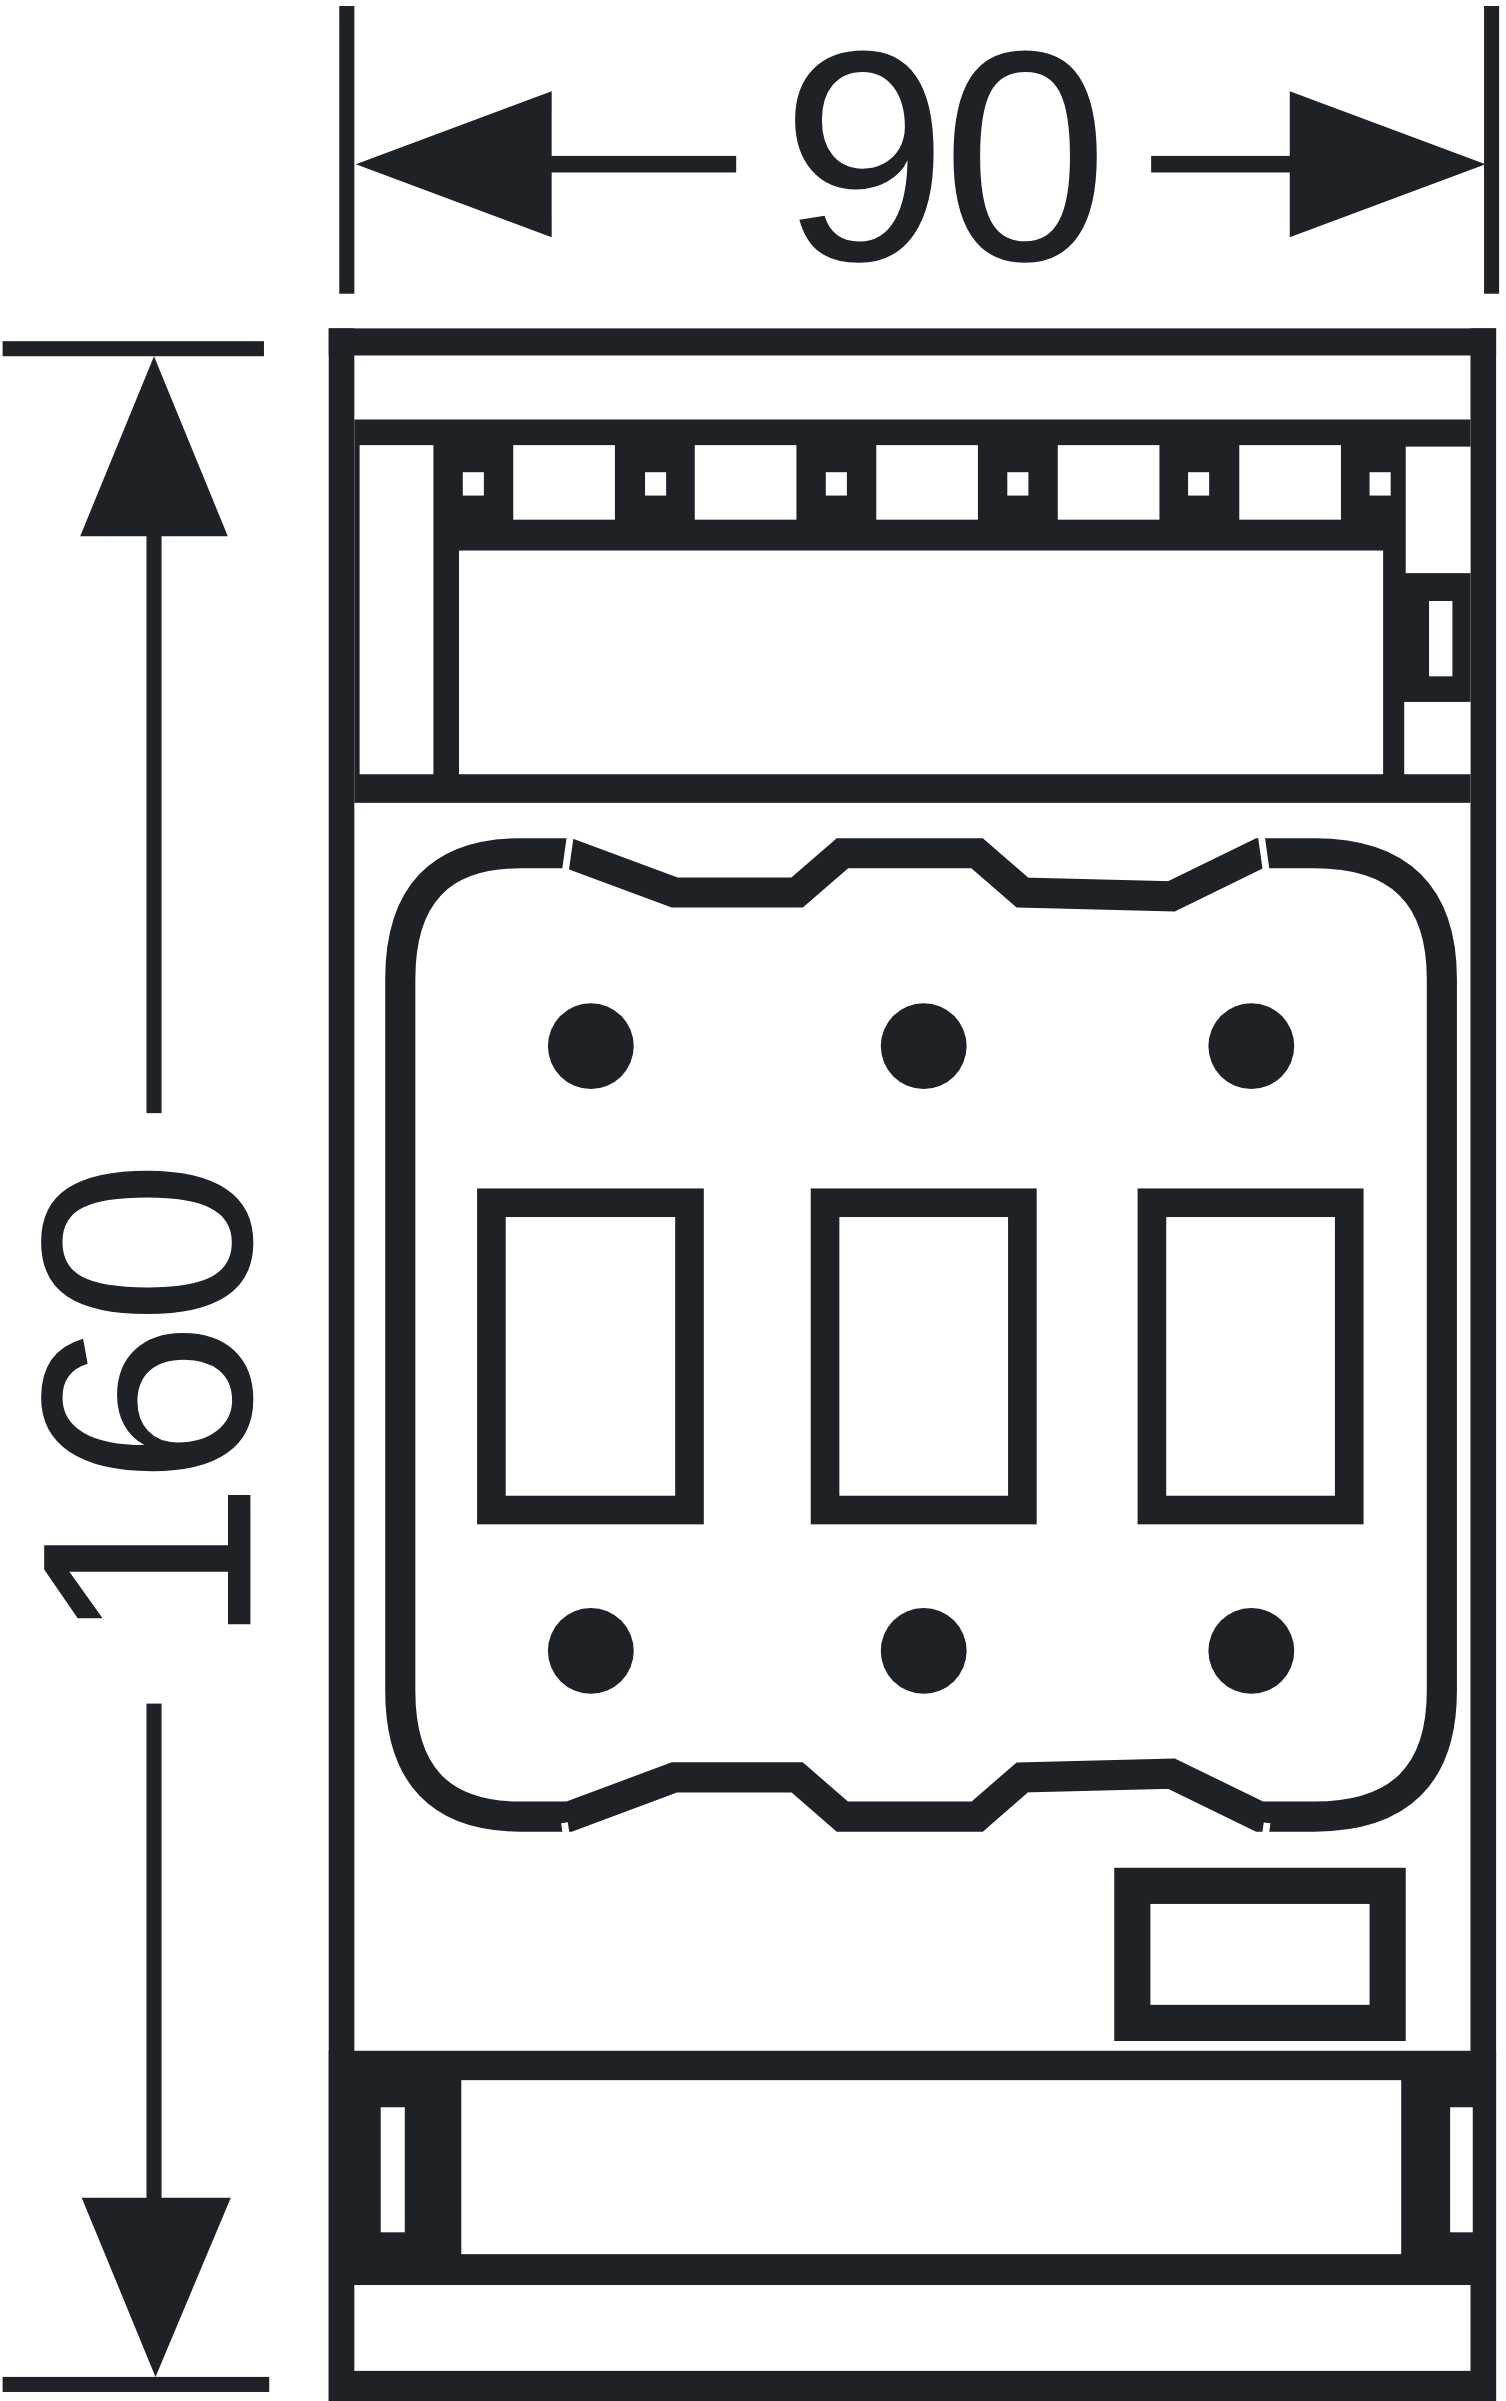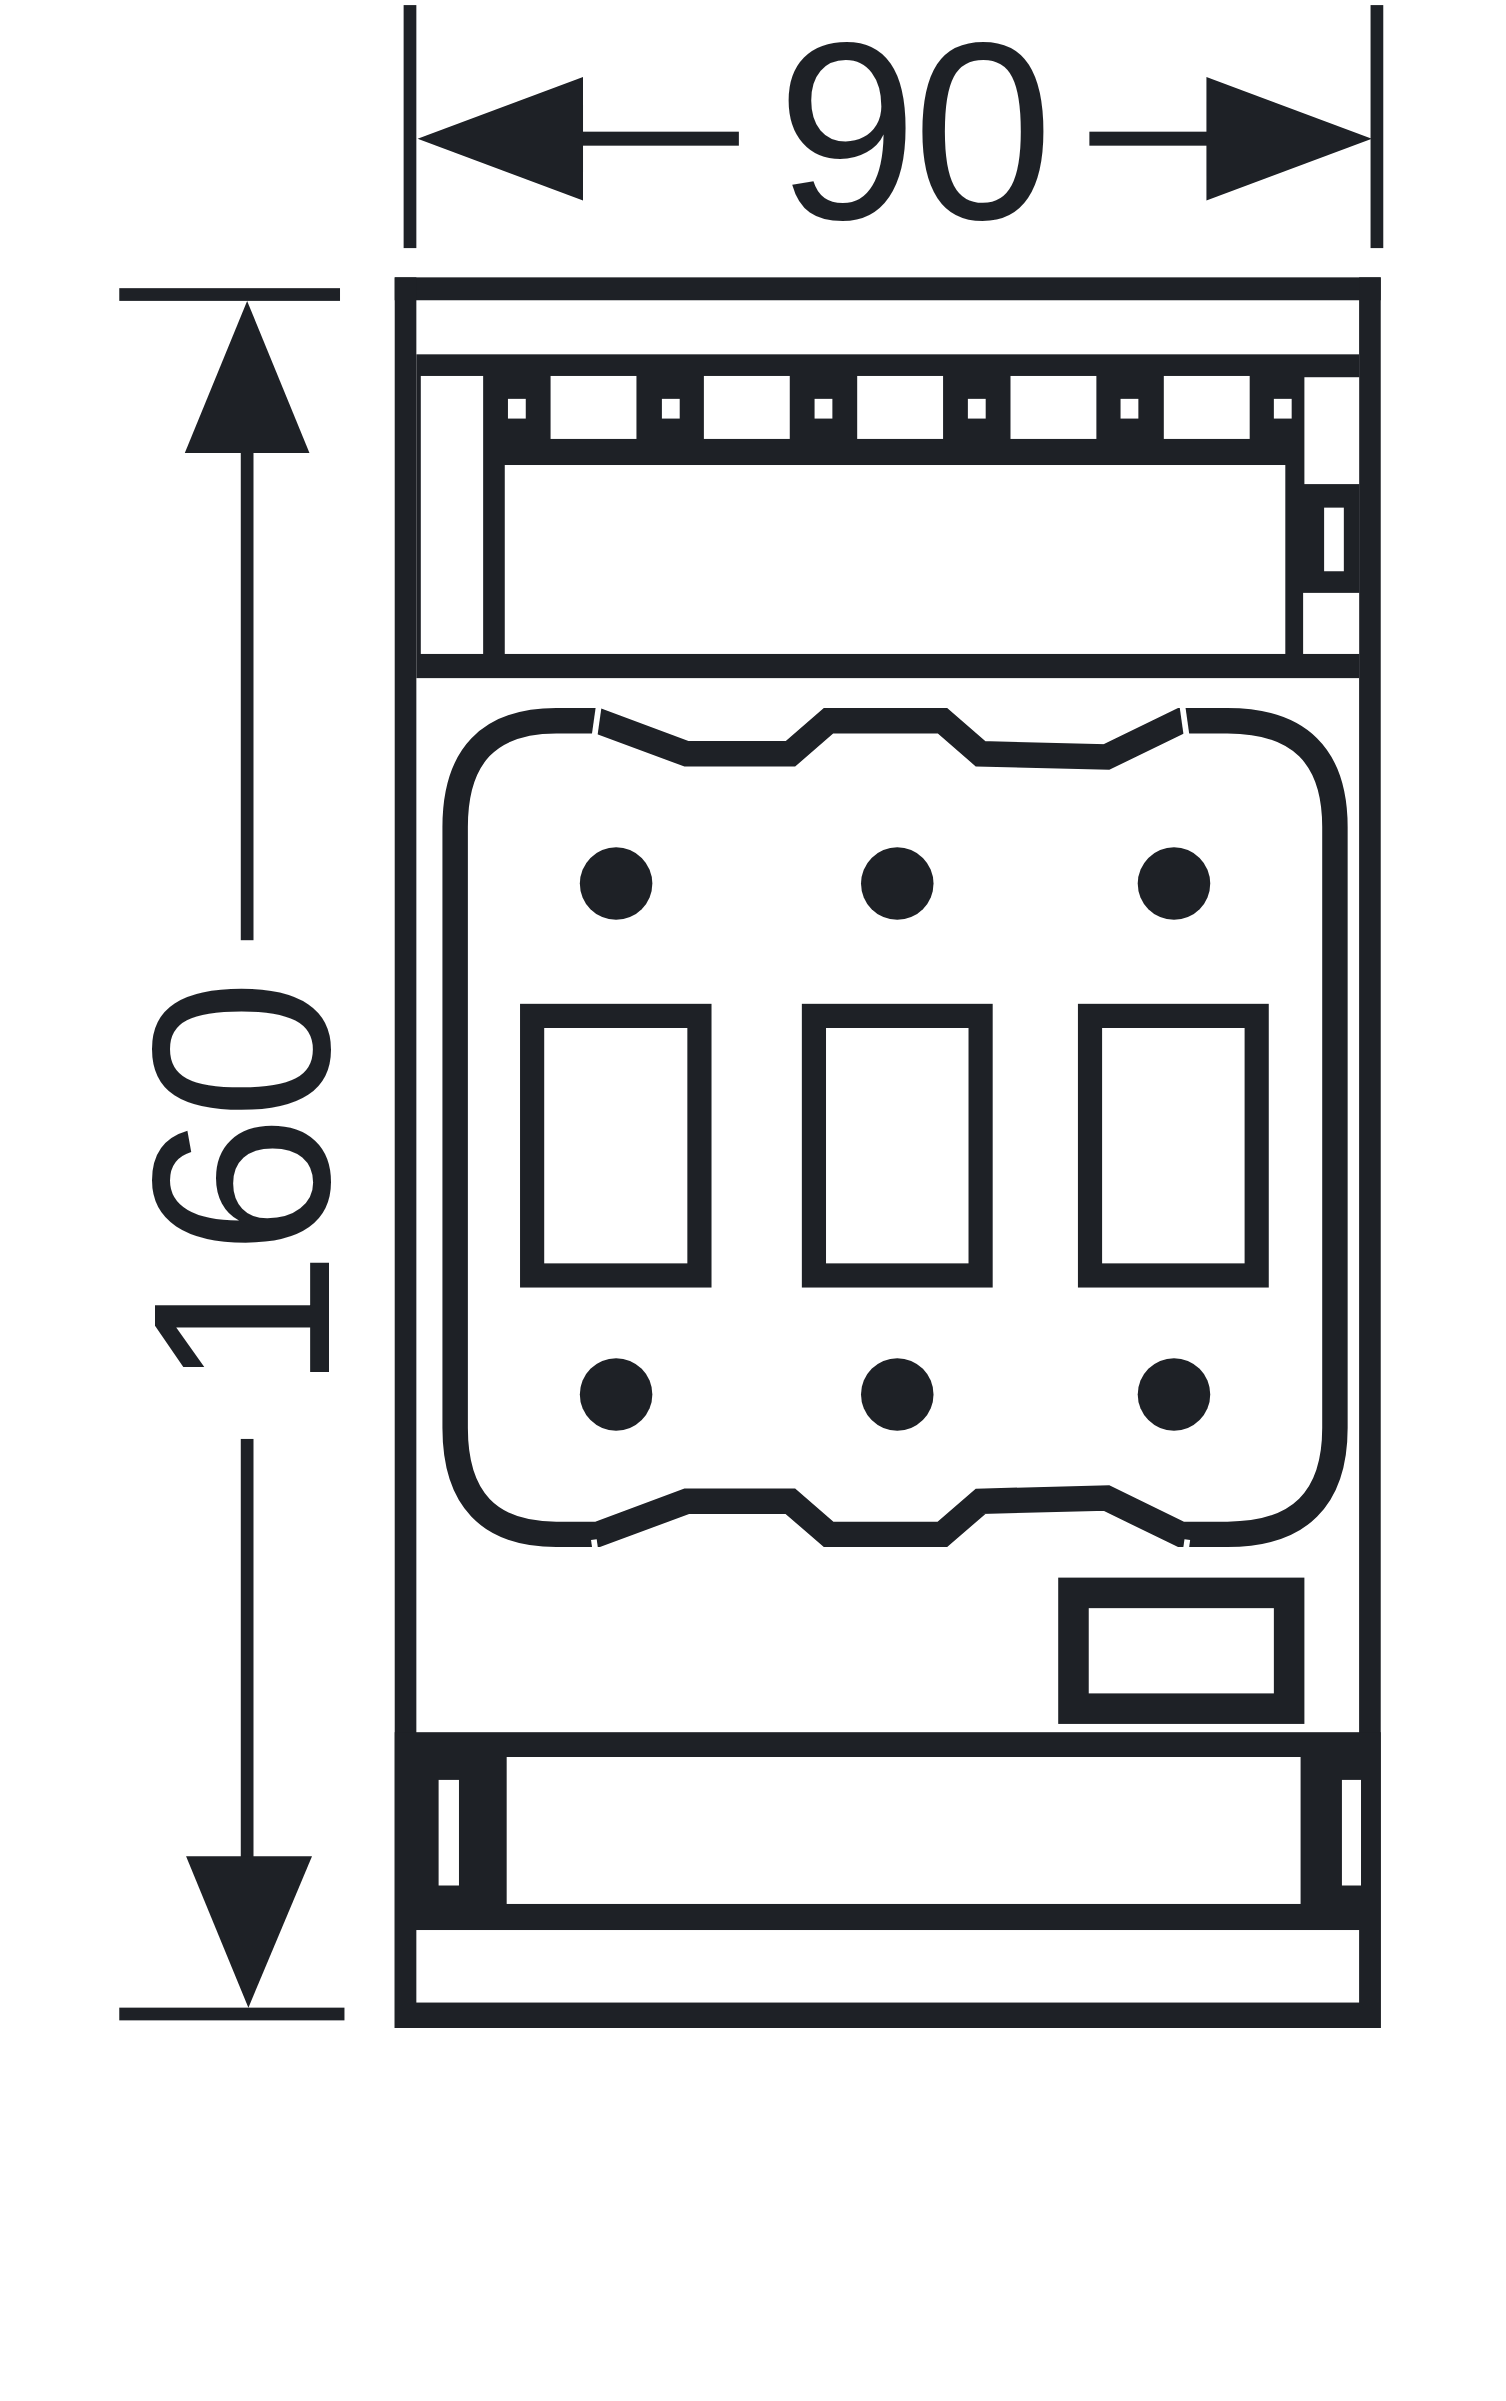--- a/index.html
+++ b/index.html
@@ -7,7 +7,7 @@
   html, body { background: var(--bg); }
   .canvas {
     width: 1507px;
-    height: 2028px;
+    height: 2401px;
     background: var(--bg);
     position: relative;
     font-family: "Liberation Sans", sans-serif;

